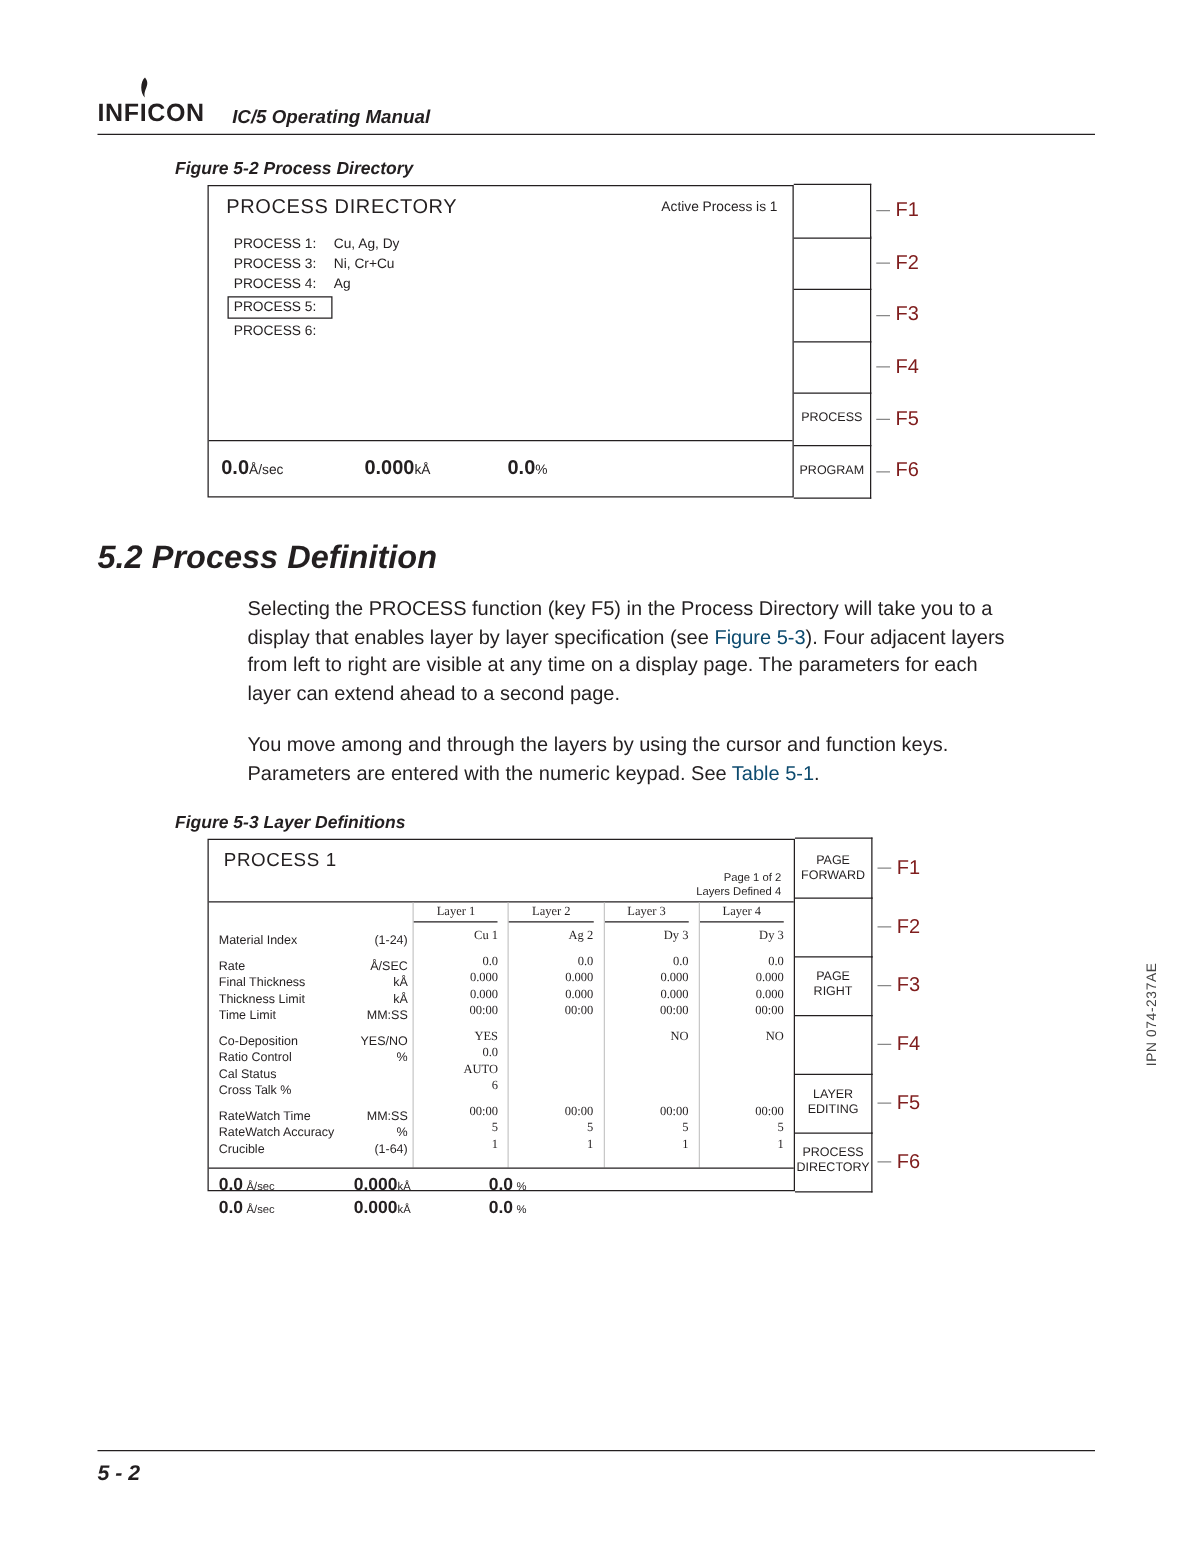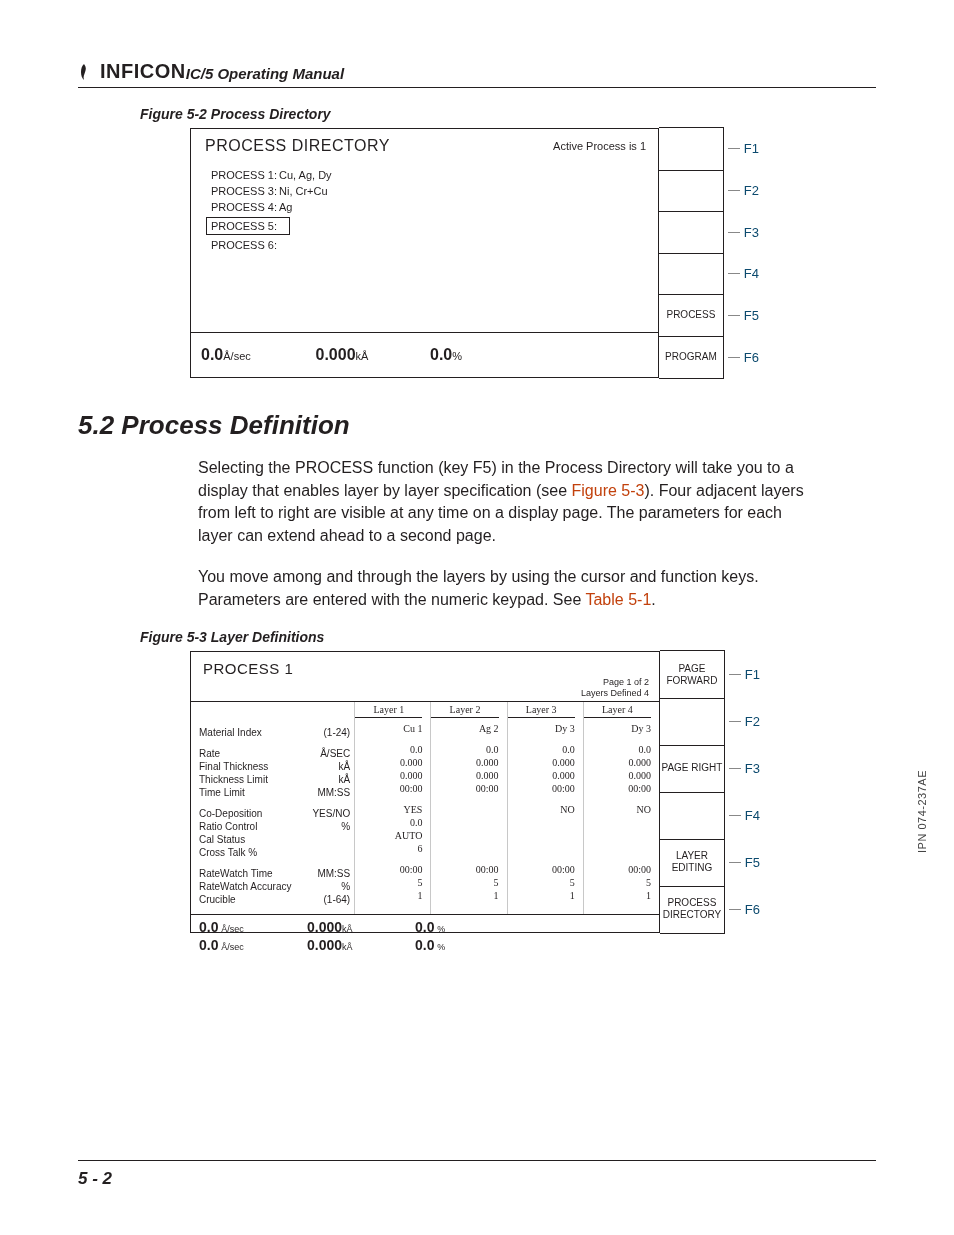--- a/index.html
+++ b/index.html
@@ -6,7 +6,7 @@
   body { width:954px; height:1235px; font-family:Arial,Helvetica,sans-serif; color:#231f20; position:relative; }
   .page { padding:60px 78px 0 78px; position:relative; box-sizing:border-box; height:1235px;}
   .hdr { display:flex; align-items:flex-end; border-bottom:1.5px solid #231f20; padding-bottom:4px; margin-bottom:18px; }
-  .logo { display:flex; align-items:center; font-weight:bold; font-size:20px; letter-spacing:0.5px; font-family:Arial,Helvetica,sans-serif;}
+  .logo { display:flex; align-items:center; font-weight:bold; font-size:20px; letter-spacing:0.5px; font-family:Arial,Helvetica,sans-serif;flex-direction:column;}
   .logo svg { margin-right:4px; }
   .man-title { font-style:italic; font-weight:bold; font-size:15px; padding-bottom:1px;}
   .figcap { font-style:italic; font-weight:bold; font-size:14px; margin-left:62px; margin-bottom:6px;}

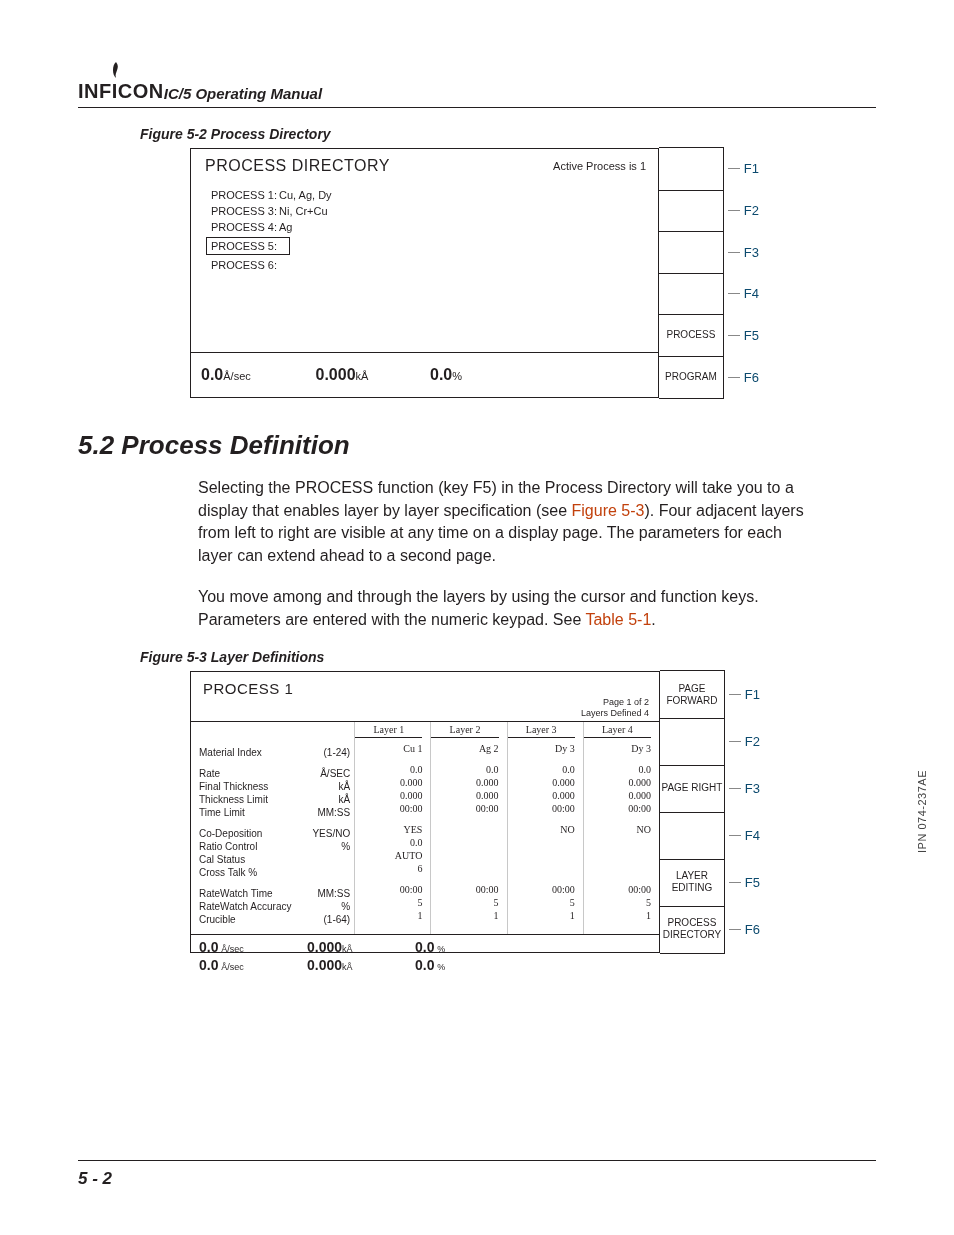--- a/index.html
+++ b/index.html
@@ -8,7 +8,7 @@
   .hdr { display:flex; align-items:flex-end; border-bottom:1.5px solid #231f20; padding-bottom:4px; margin-bottom:18px; }
   .logo { display:flex; align-items:center; font-weight:bold; font-size:20px; letter-spacing:0.5px; font-family:Arial,Helvetica,sans-serif;flex-direction:column;}
   .logo svg { margin-right:4px; }
-  .man-title { font-style:italic; font-weight:bold; font-size:15px; padding-bottom:1px;}
+  .man-title { font-style:italic; font-weight:bold; font-size:15px; margin-left:22px; padding-bottom:1px;}
   .figcap { font-style:italic; font-weight:bold; font-size:14px; margin-left:62px; margin-bottom:6px;}
   .diagram { margin-left:112px; display:flex; align-items:stretch; }
   .screen { border:1.5px solid #231f20; font-family:"Segoe UI",Arial,sans-serif; position:relative;}

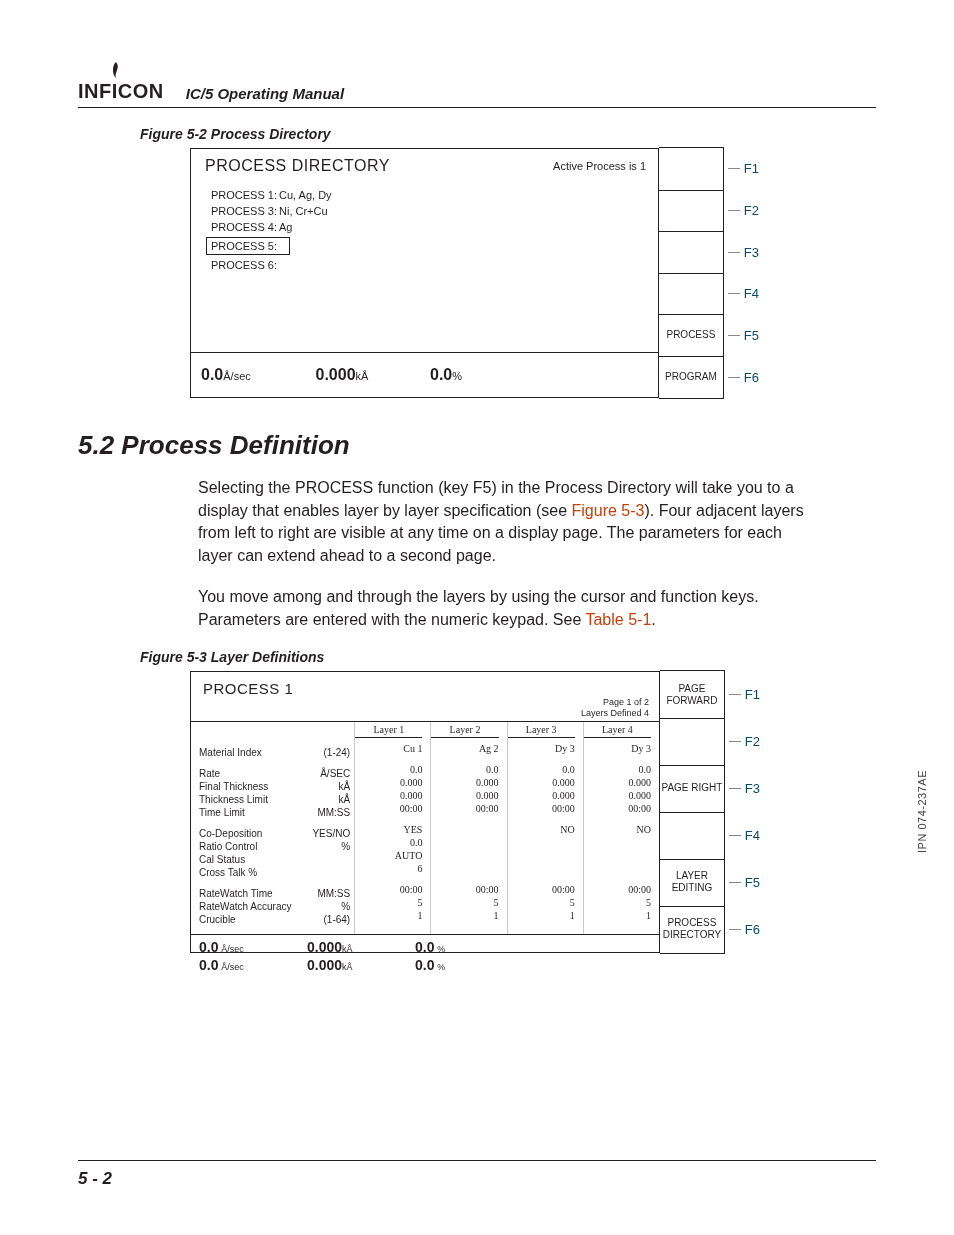--- a/index.html
+++ b/index.html
@@ -10,7 +10,7 @@
   .logo svg { margin-right:4px; }
   .man-title { font-style:italic; font-weight:bold; font-size:15px; margin-left:22px; padding-bottom:1px;}
   .figcap { font-style:italic; font-weight:bold; font-size:14px; margin-left:62px; margin-bottom:6px;}
-  .diagram { margin-left:112px; display:flex; align-items:stretch; }
+  .diagram { margin-left:88px; display:flex; align-items:stretch; }
   .screen { border:1.5px solid #231f20; font-family:"Segoe UI",Arial,sans-serif; position:relative;}
   .screen1 { width:467px; height:248px; display:flex; flex-direction:column;}
   .s1-top { flex:1; display:flex; flex-direction:column; padding:8px 12px 0 14px; font-size:12px;}

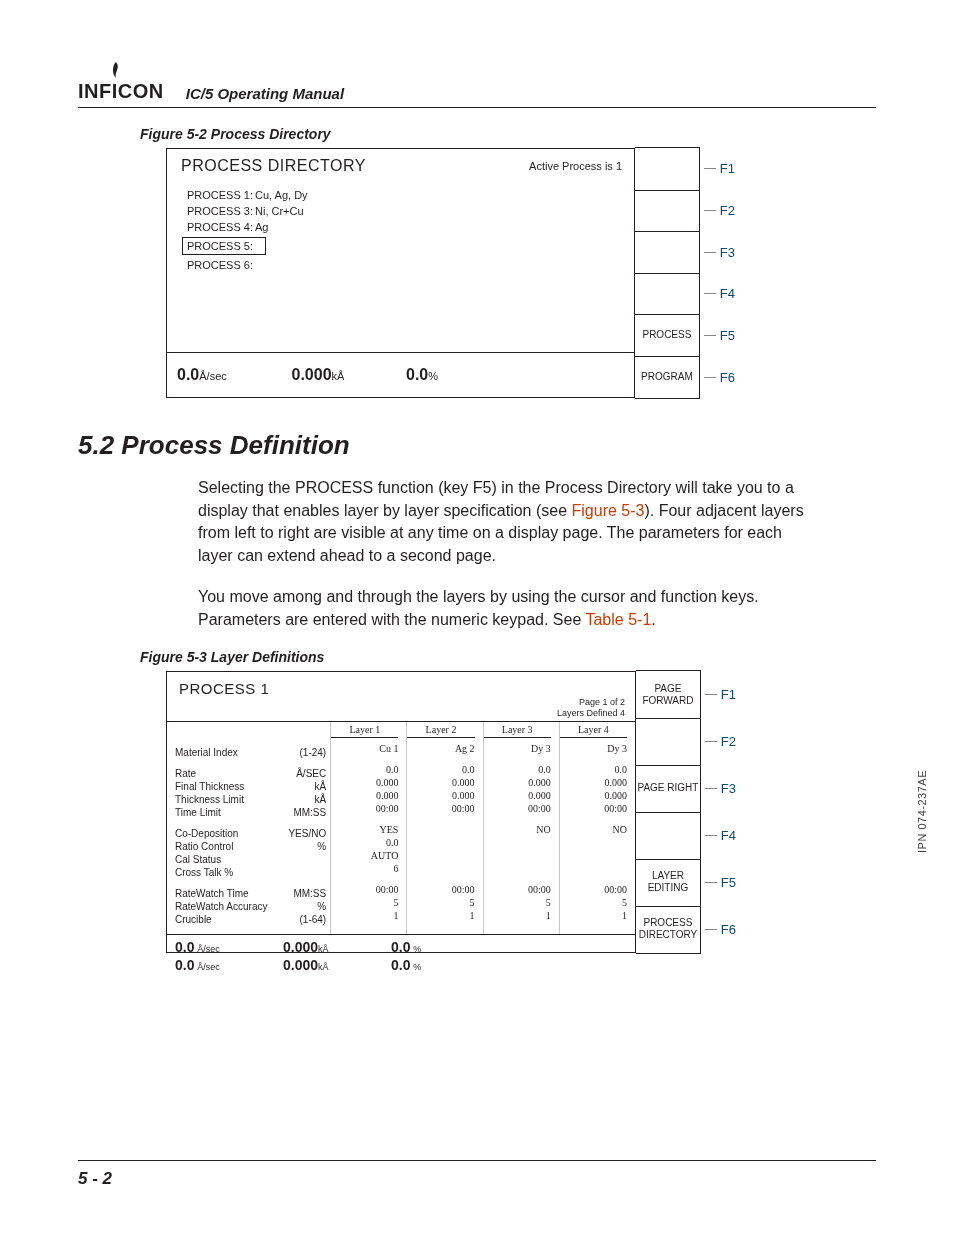--- a/index.html
+++ b/index.html
@@ -30,7 +30,7 @@
   .side-btn { width:64px; height:100%; border:1.5px solid #231f20; border-left:none; display:flex; align-items:center; justify-content:center; font-size:10px; text-align:center; line-height:12px;}
   .side-btn.noborder { border-top:none; }
   .side-tick { width:12px; border-top:1px solid #888; margin-left:4px;}
-  .side-fn { font-size:13px; color:#0c4a6e; margin-left:4px;}
+  .side-fn { font-size:16px; color:#7f1d1d; margin-left:4px;}
   .section-h { font-family:Arial,sans-serif; font-style:italic; font-weight:bold; font-size:26px; margin:32px 0 16px 0;}
   .paras { margin-left:120px; width:620px; font-size:16px; line-height:1.42;}
   .paras p { margin:0 0 18px 0;}

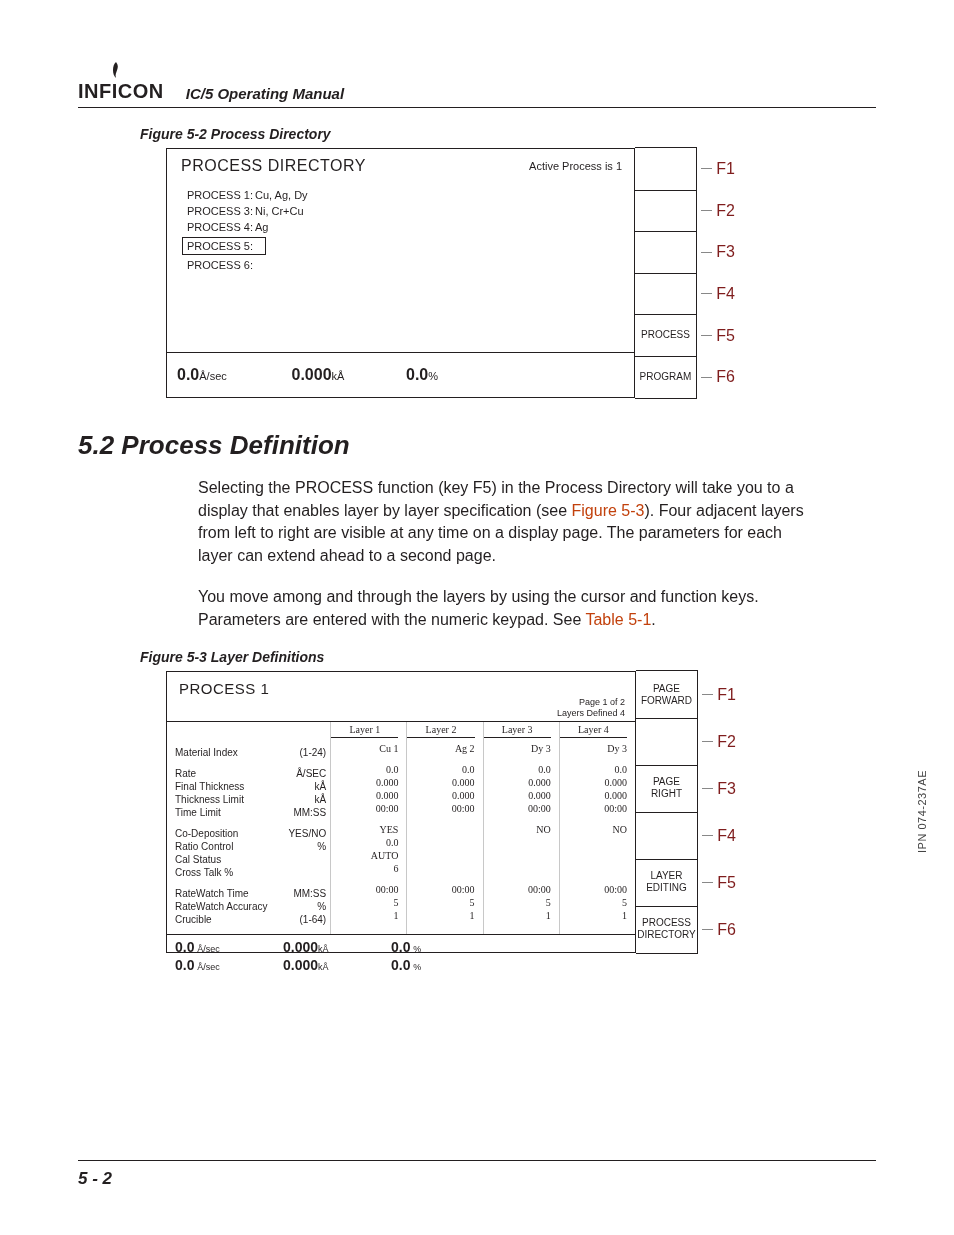--- a/index.html
+++ b/index.html
@@ -18,7 +18,7 @@
   .s1-title { font-size:16px; letter-spacing:0.5px; font-family:"Segoe UI Light","Segoe UI",Arial,sans-serif;}
   .s1-active { font-size:11px; }
   .proc-row { display:flex; margin:2px 0 2px 6px; font-size:11px;}
-  .proc-label { width:68px;}
+  .proc-label { width:80px;}
   .proc-row.sel .proc-label { border:1px solid #231f20; padding:2px 4px; width:74px; margin-left:-5px;}
   .s1-bottom { display:flex; border-top:1.5px solid #231f20; height:44px; align-items:center; font-size:12px;}
   .s1-b-cell { flex:1; padding-left:10px; font-weight:bold;}

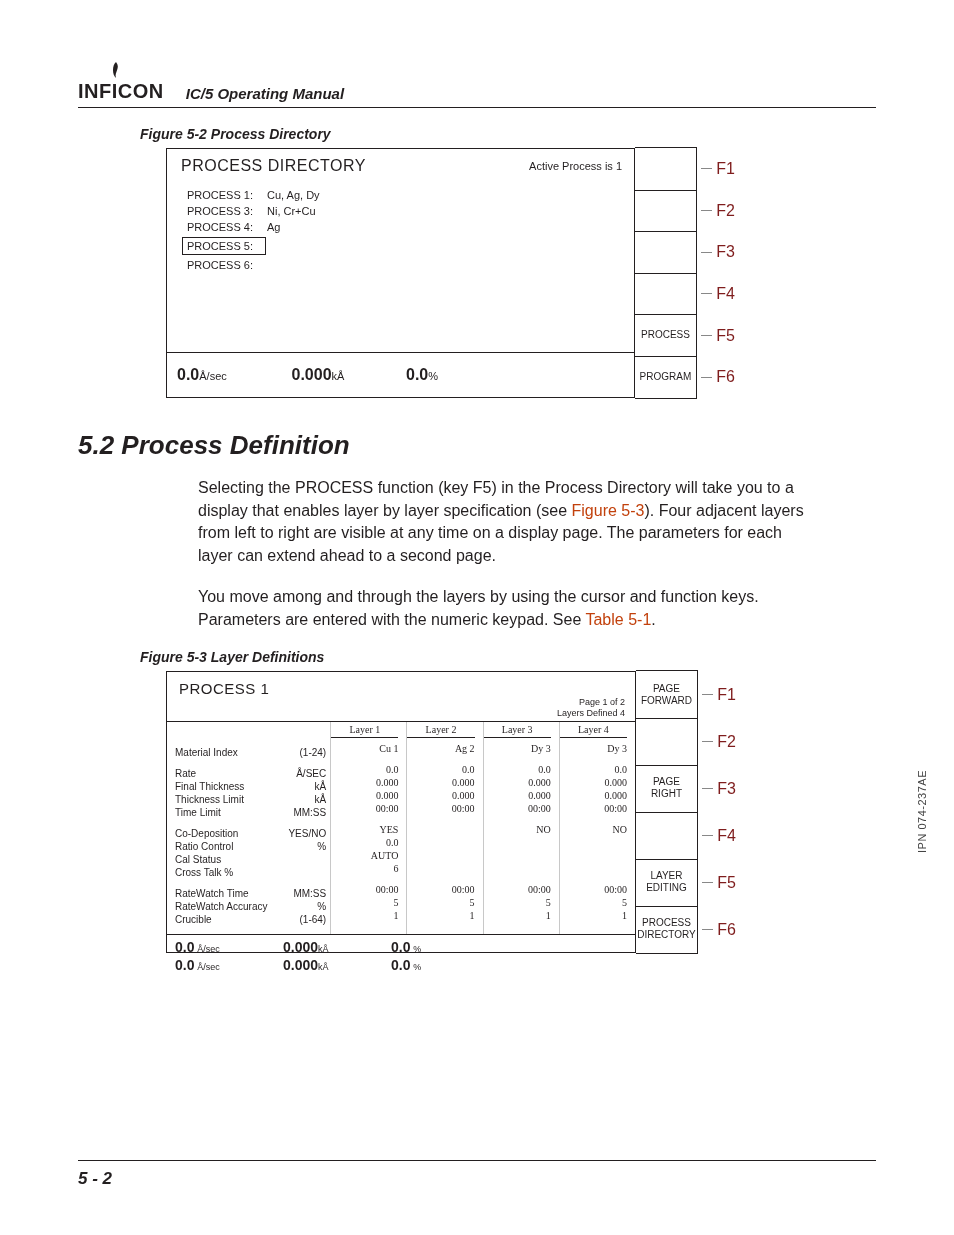--- a/index.html
+++ b/index.html
@@ -34,7 +34,7 @@
   .section-h { font-family:Arial,sans-serif; font-style:italic; font-weight:bold; font-size:26px; margin:32px 0 16px 0;}
   .paras { margin-left:120px; width:620px; font-size:16px; line-height:1.42;}
   .paras p { margin:0 0 18px 0;}
-  .xref { color:#c2410c; }
+  .xref { color:#0c4a6e; }
   
   .screen2 { width:468px; height:280px; display:flex; flex-direction:column; font-size:10px;}
   .s2-top { display:flex; justify-content:space-between; padding:8px 10px 0 12px; border-bottom:1px solid #231f20;flex-direction:column;}

